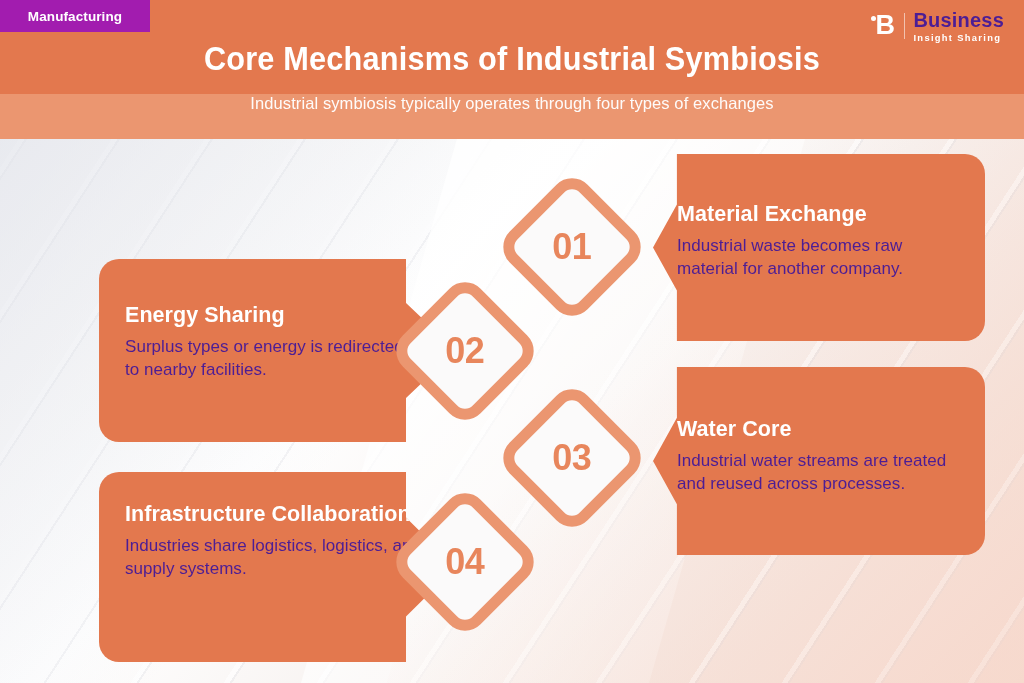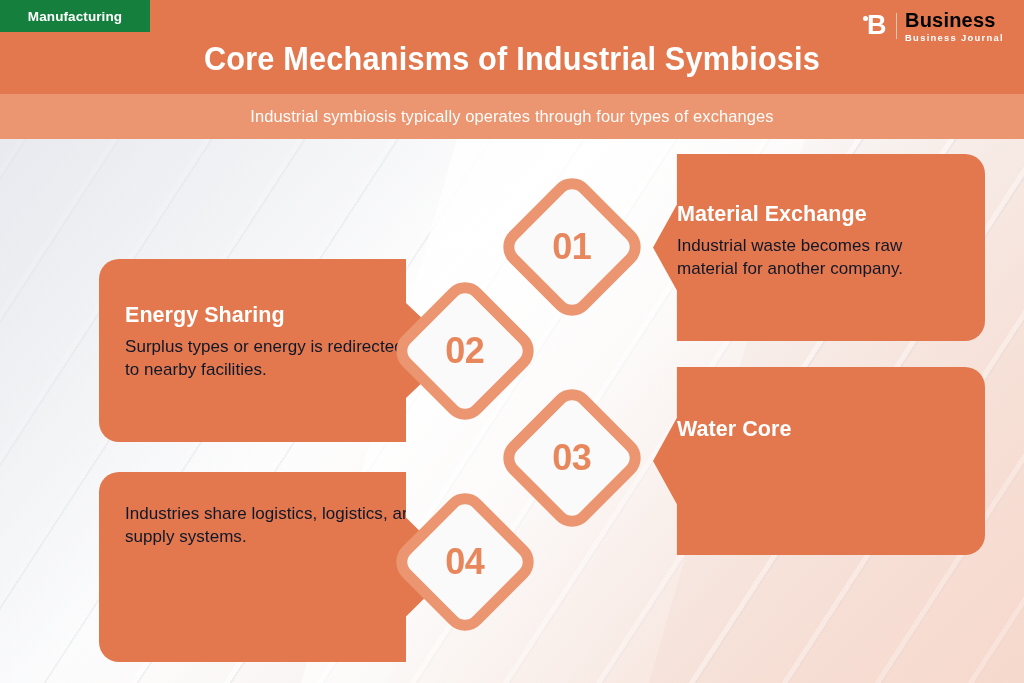--- a/index.html
+++ b/index.html
@@ -63,7 +63,7 @@
   .tag {
     position:absolute; left:0; top:0;
     width:150px; height:32px;
-    background:#15803d;
+    background:#a21caf;
     display:flex; align-items:center; justify-content:center;
   }
   .tag span {

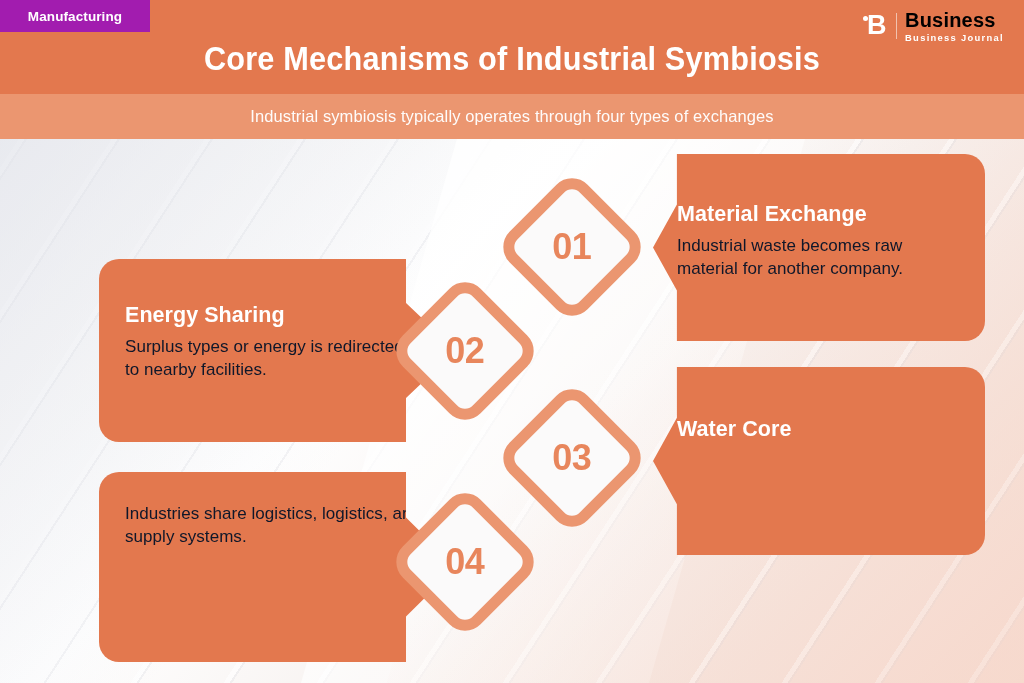--- a/index.html
+++ b/index.html
@@ -109,7 +109,7 @@
   }
   .logo-txt { display:flex; flex-direction:column; line-height:1; }
   .logo-top {
-    color:#000000; font-size:20px; font-weight:bold; letter-spacing:.2px;
+    color:#4c1d95; font-size:20px; font-weight:bold; letter-spacing:.2px;
   }
   .logo-bot {
     color:#ffffff; font-size:9.4px; font-weight:bold;

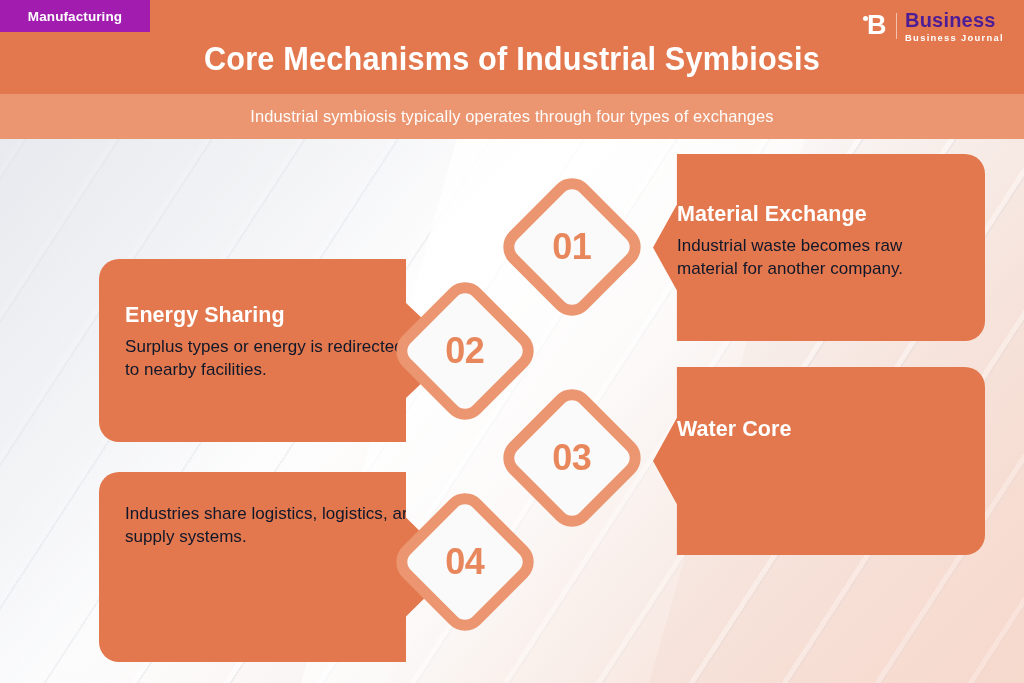--- a/index.html
+++ b/index.html
@@ -244,7 +244,7 @@
       <div class="logo-div"></div>
       <div class="logo-txt">
         <div class="logo-top">Business</div>
-        <div class="logo-bot">Business Journal</div>
+        <div class="logo-bot">Insight Sharing</div>
       </div>
     </div>
   </div>

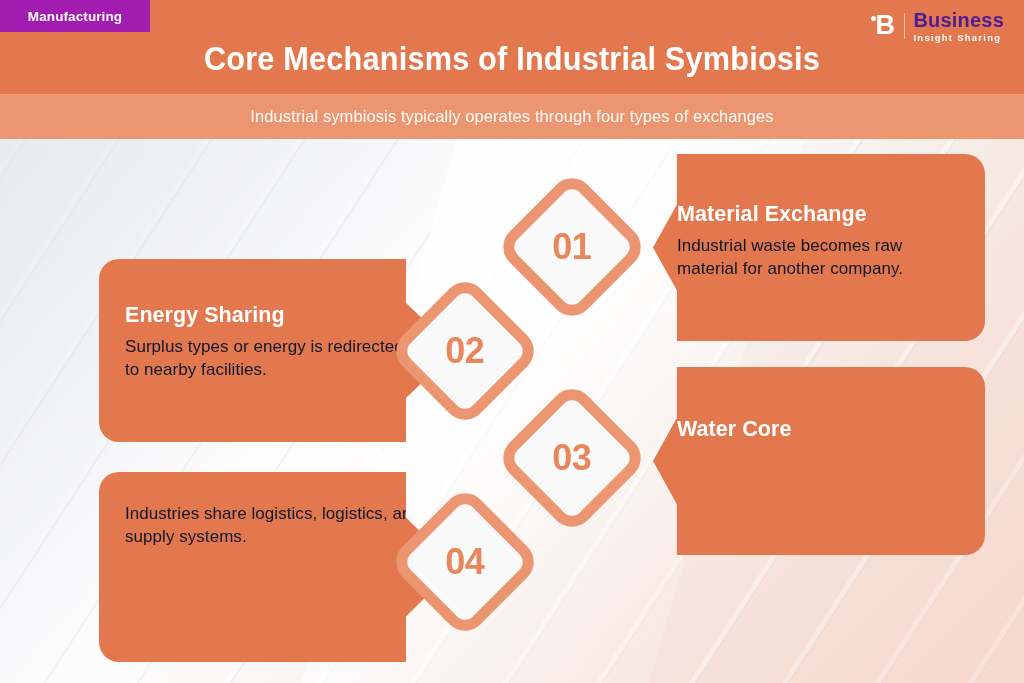--- a/index.html
+++ b/index.html
@@ -120,7 +120,7 @@
   .subband {
     position:absolute; left:0; top:94px; width:1024px; height:45px;
     background:#eb9670;
-    display:flex; align-items:center; justify-content:center;
+    display:flex; justify-content:center;
     z-index:5;
   }
   .subband span {

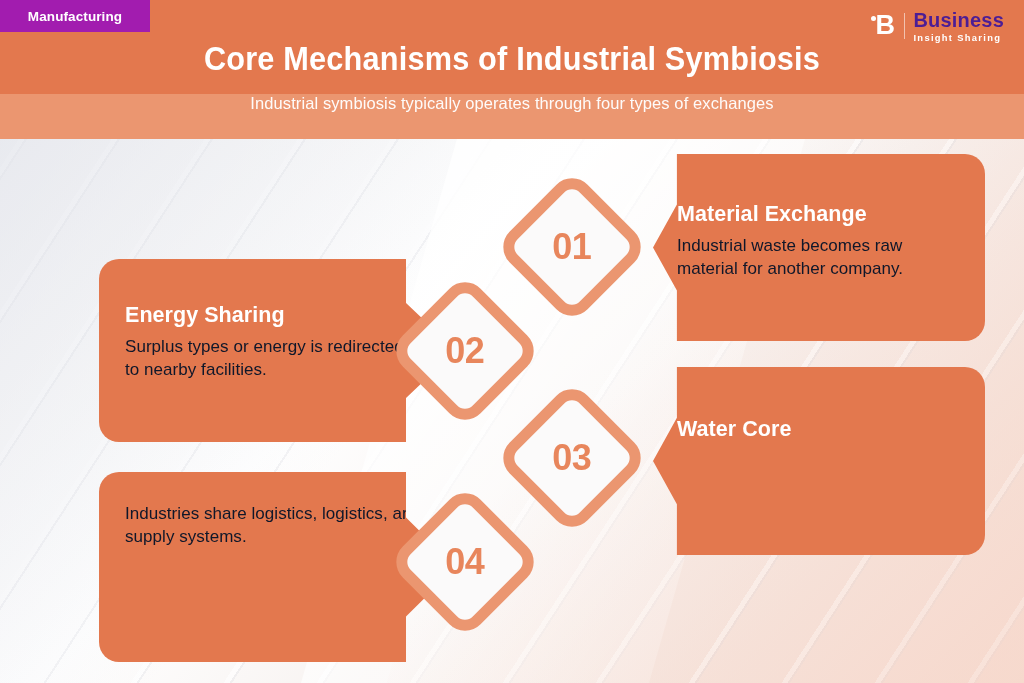--- a/index.html
+++ b/index.html
@@ -174,7 +174,7 @@
     font-size:17px;
     font-weight:400;
     line-height:1.36;
-    color:#0f172a;
+    color:#4c1d95;
     letter-spacing:.05px;
   }
 

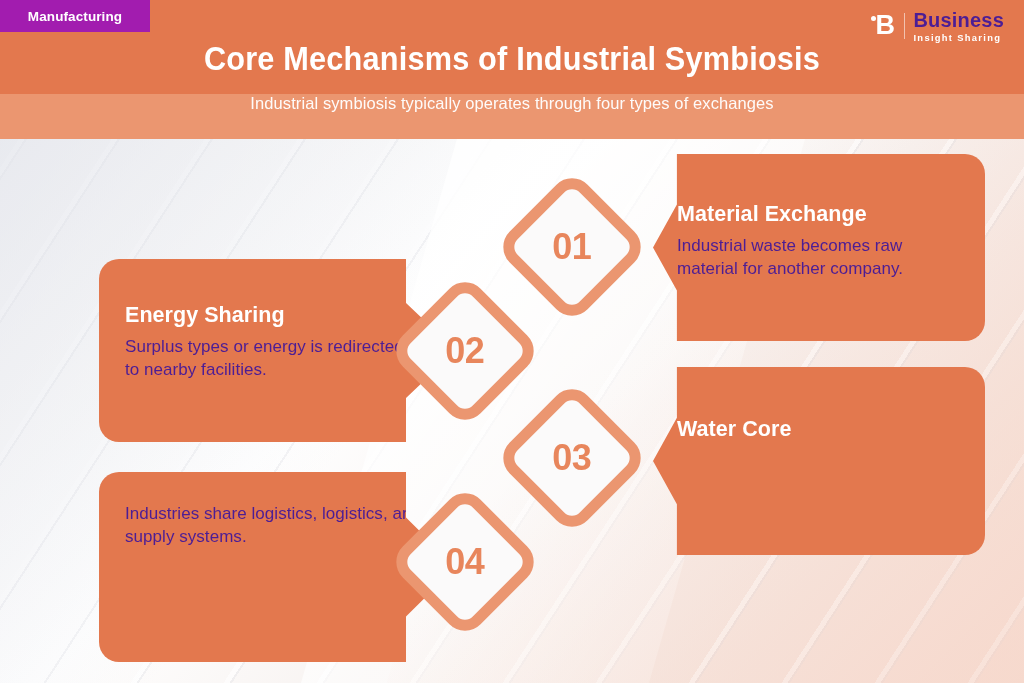--- a/index.html
+++ b/index.html
@@ -272,6 +272,7 @@
     <div class="card right" id="card-03">
       <div class="card-inner">
         <h3>Water Core</h3>
+        <p>Industrial water streams are treated and reused across processes.</p>
       </div>
     </div>
 

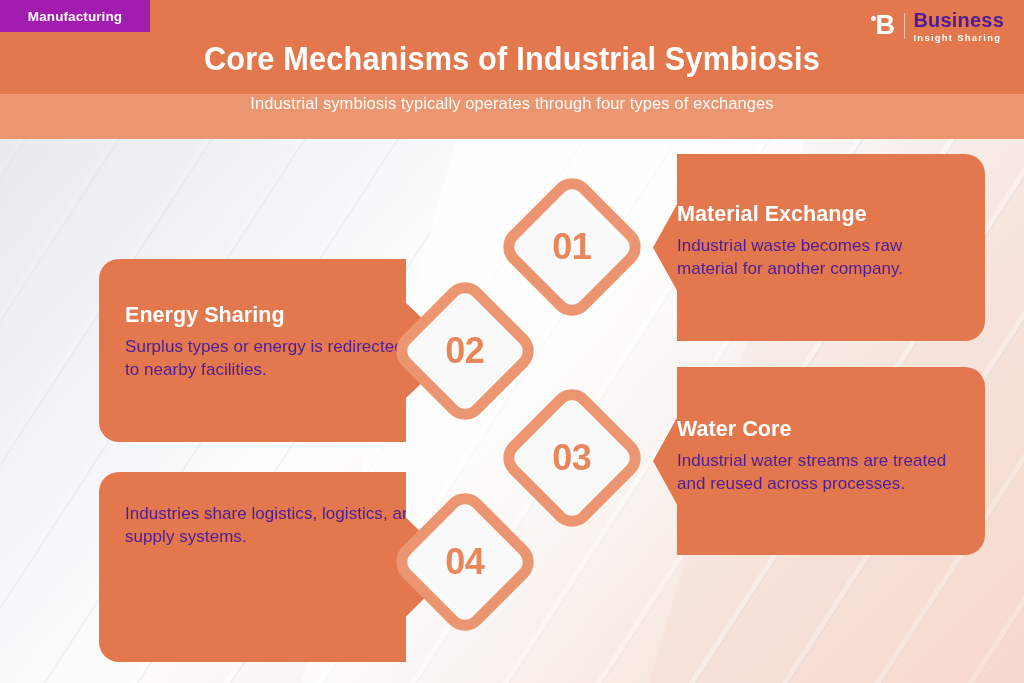--- a/index.html
+++ b/index.html
@@ -278,6 +278,7 @@
 
     <div class="card left" id="card-04">
       <div class="card-inner">
+        <h3>Infrastructure Collaboration</h3>
         <p>Industries share logistics, logistics, and supply systems.</p>
       </div>
     </div>

